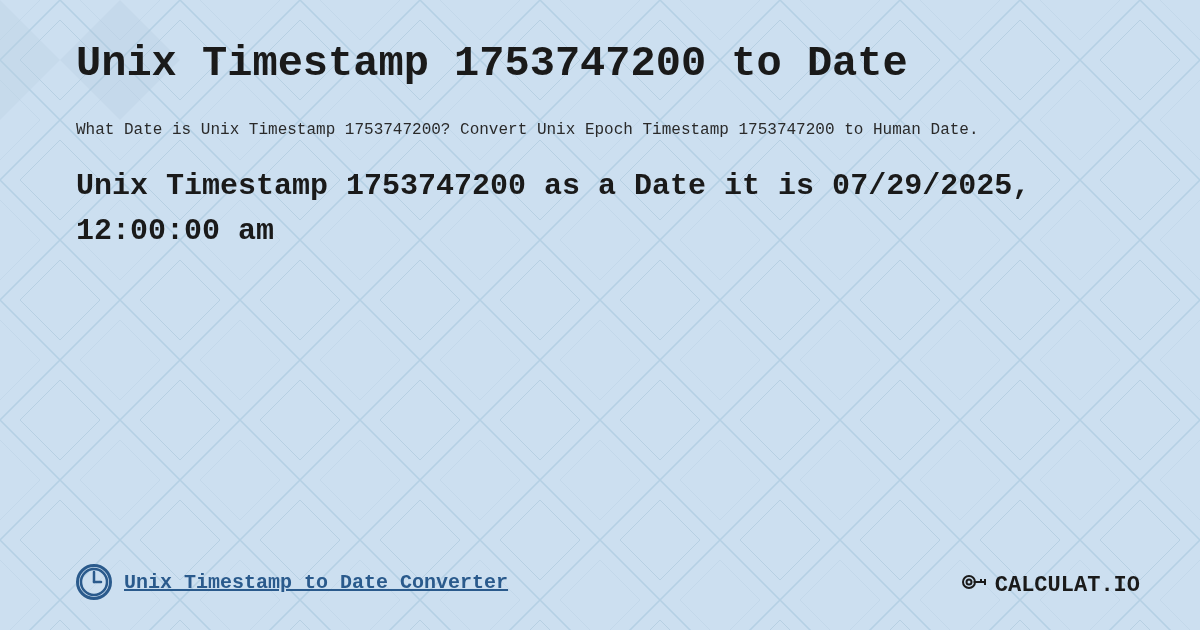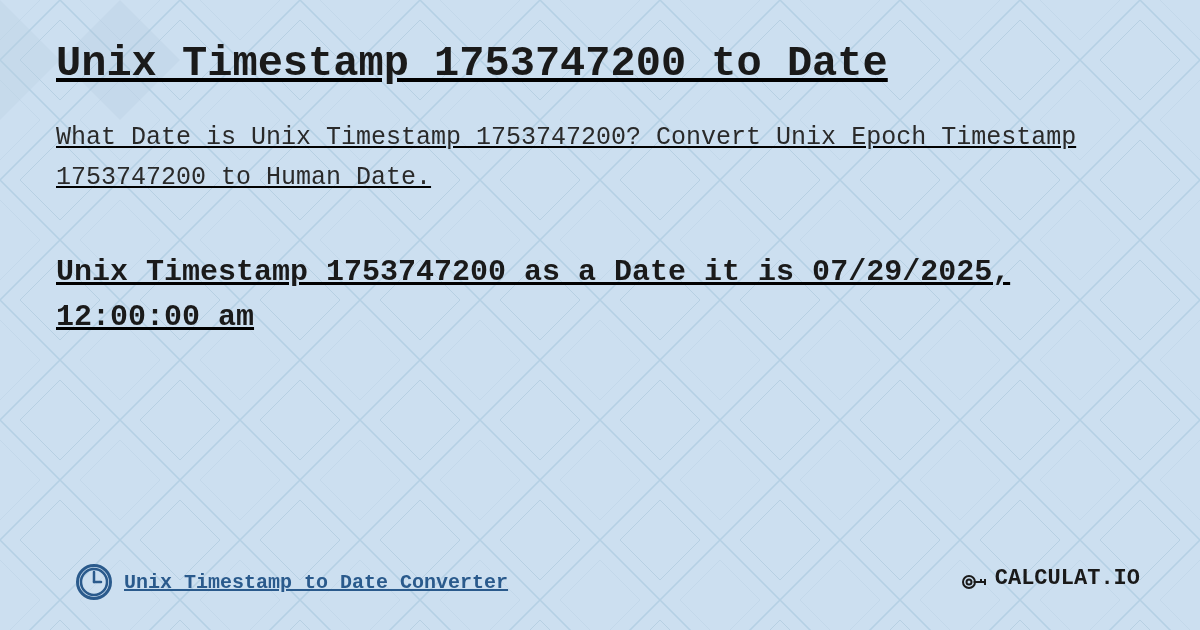--- a/index.html
+++ b/index.html
@@ -20,8 +20,7 @@
     .content {
       position: relative;
       z-index: 1;
-      padding: 40px 56px;
-      text-decoration: underline;
+      padding: 40px 76px;
     }
 
     .main-title {

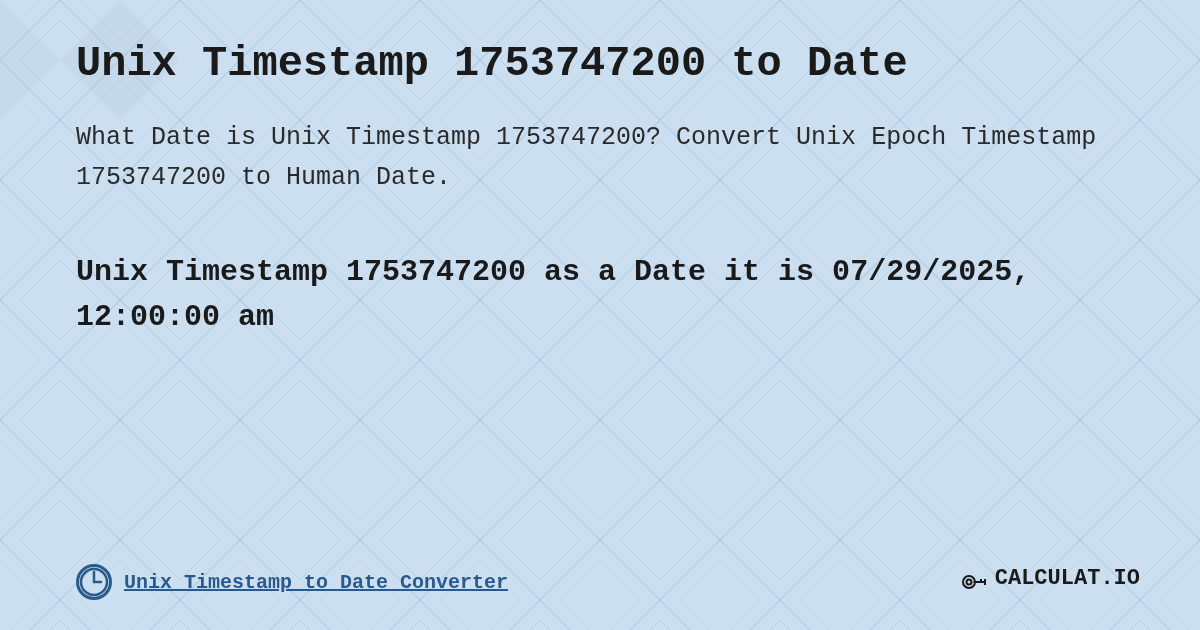--- a/index.html
+++ b/index.html
@@ -32,10 +32,10 @@
     }
 
     .description {
-      font-size: 25px;
+      font-size: 16px;
       color: #2a2a2a;
       line-height: 1.6;
-      margin-bottom: 52px;
+      margin-bottom: 20px;
       font-family: 'Courier New', Courier, monospace;
     }
 

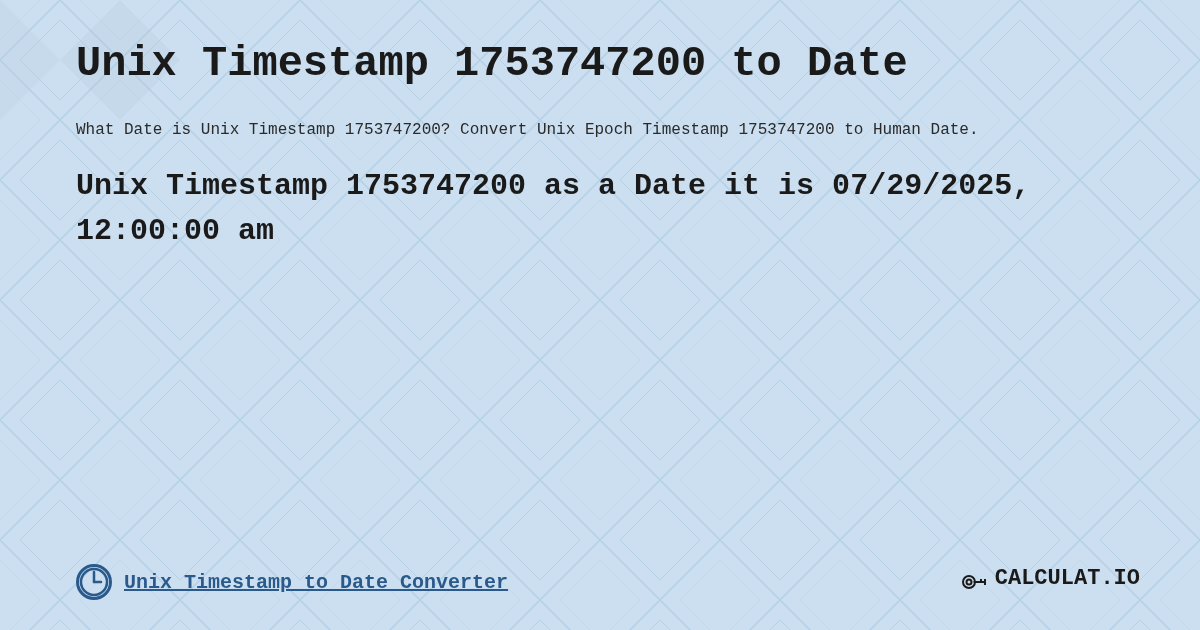--- a/index.html
+++ b/index.html
@@ -117,7 +117,7 @@
       color: #1a1a1a;
       font-family: 'Courier New', Courier, monospace;
       display: flex;
-      align-items: flex-start;
+      align-items: flex-end;
       gap: 6px;
     }
 

